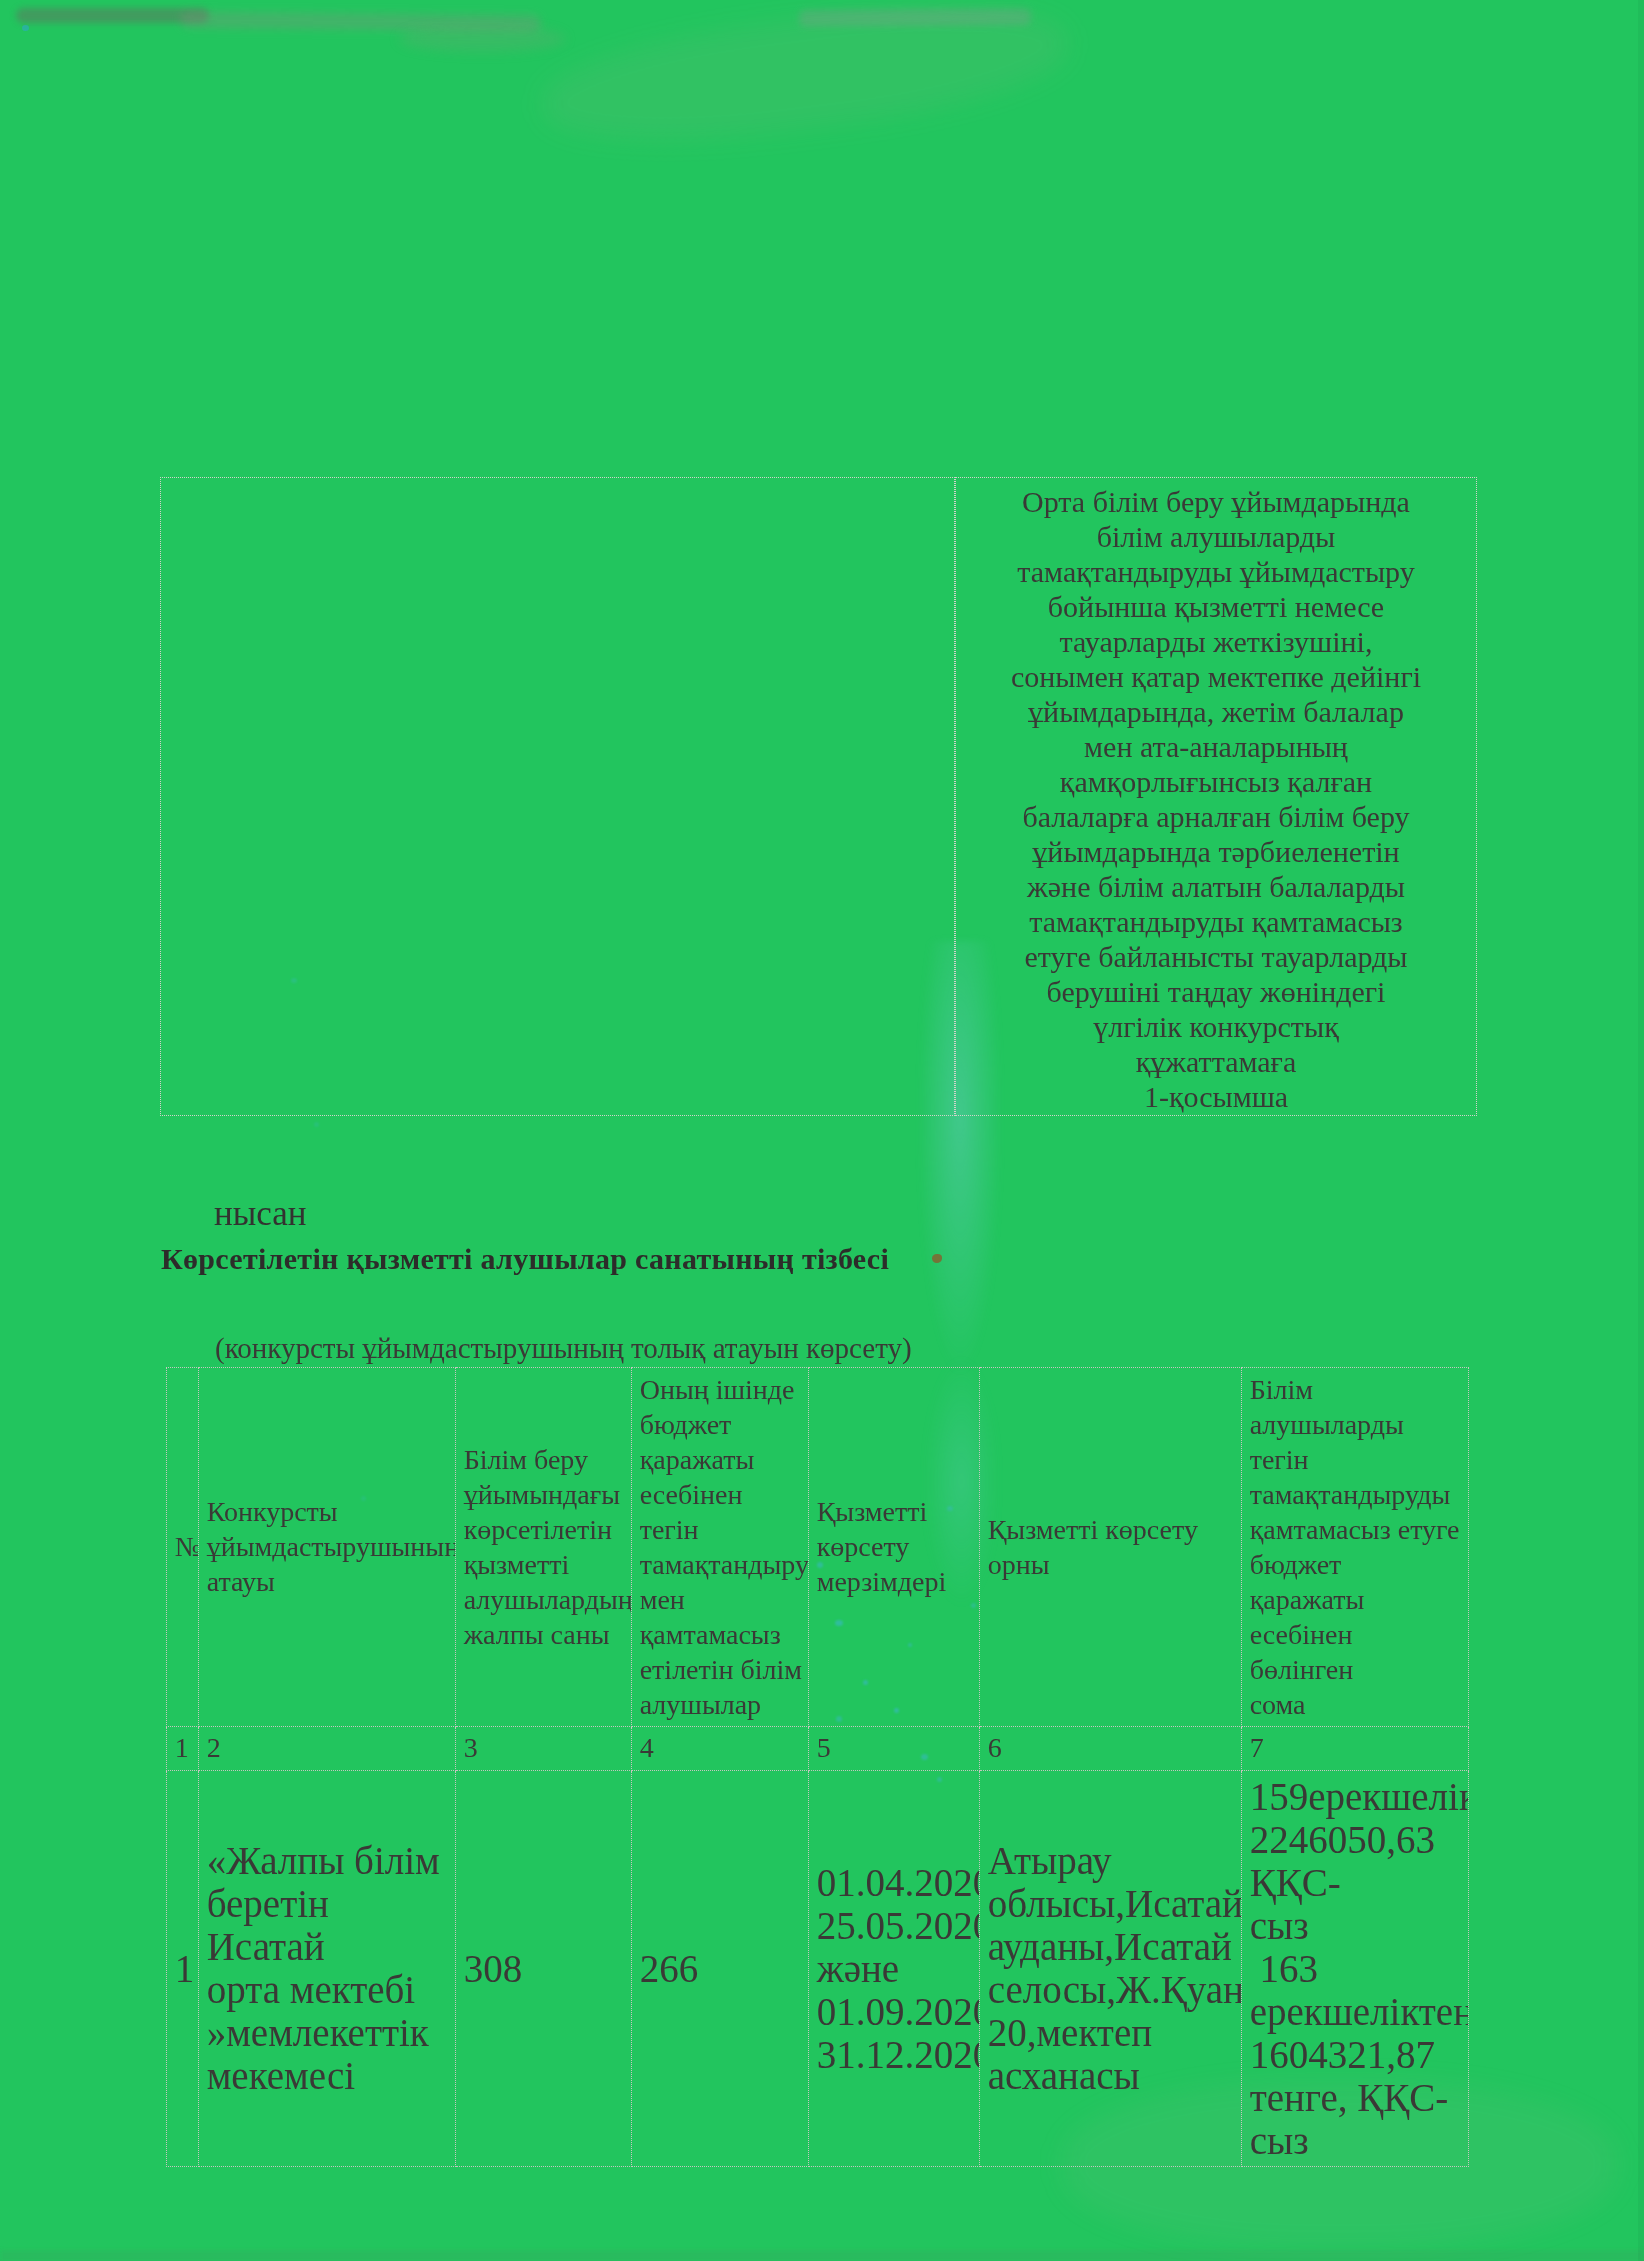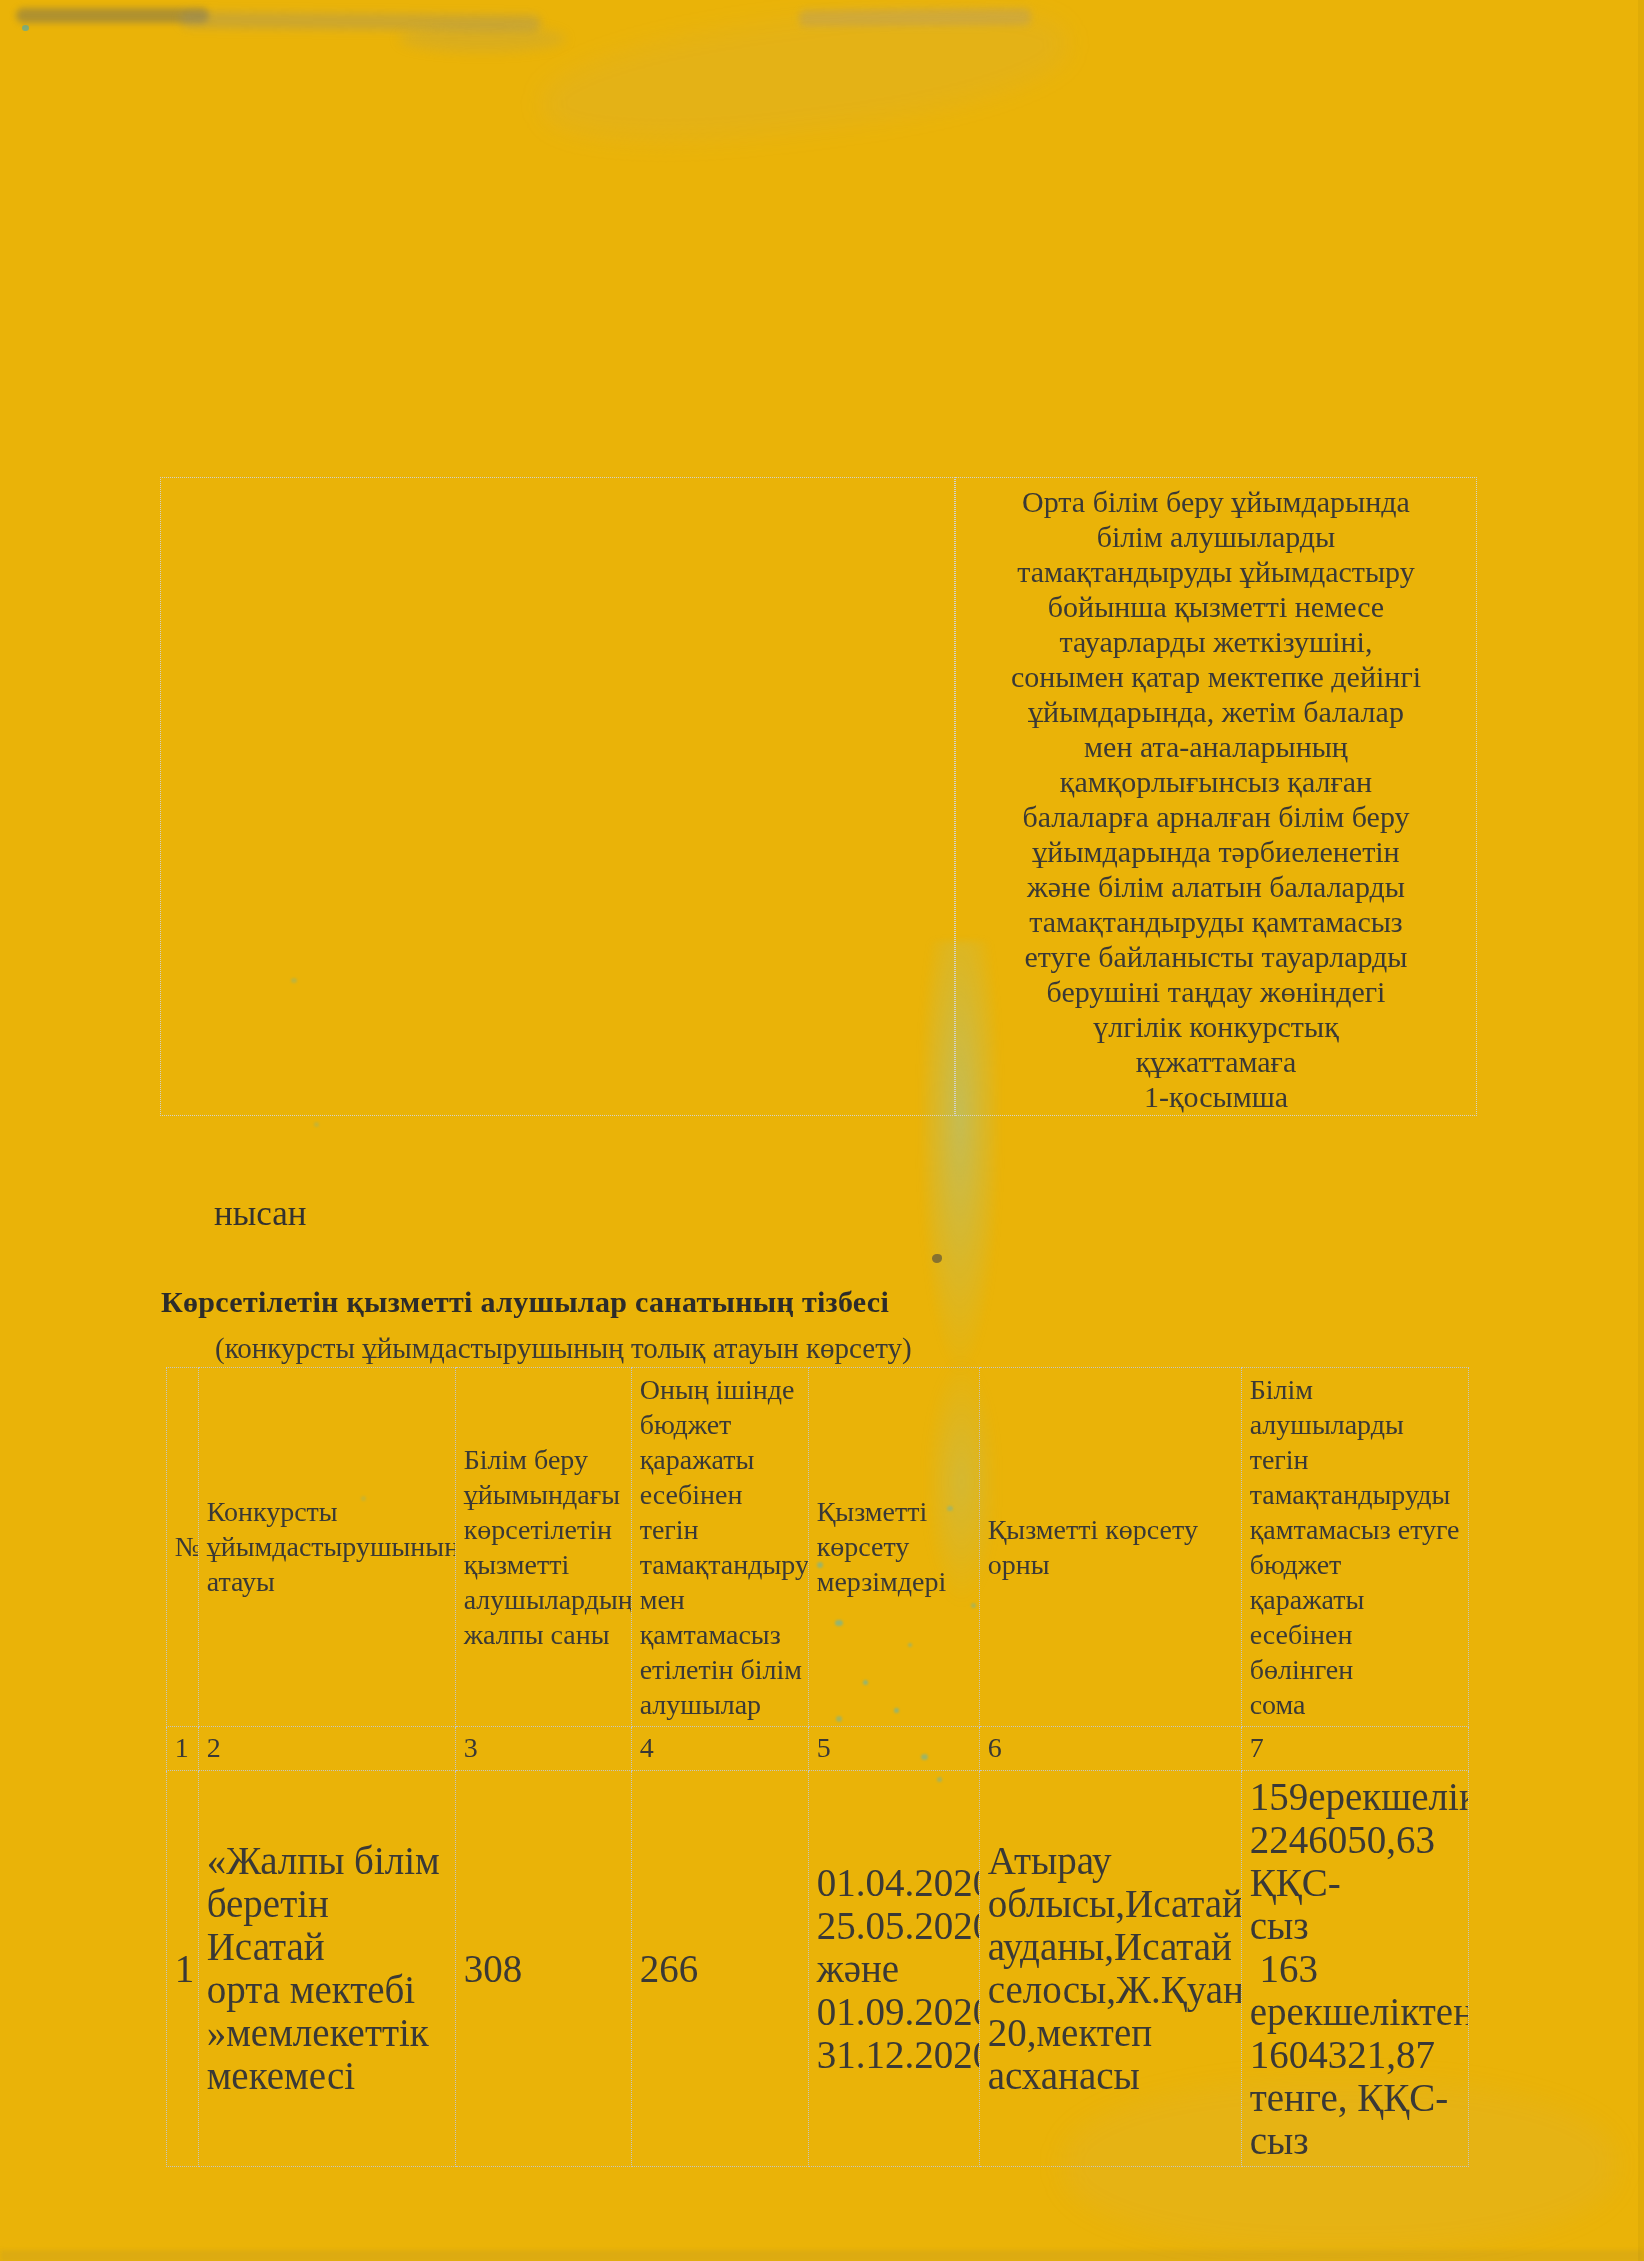--- a/index.html
+++ b/index.html
@@ -6,7 +6,7 @@
   .page{
     position:relative;
     width:1644px;height:2261px;
-    background:#eab308;
+    background:#22c55e;
     font-family:"Liberation Serif","DejaVu Serif",serif;
     color:#343330;
     overflow:hidden;

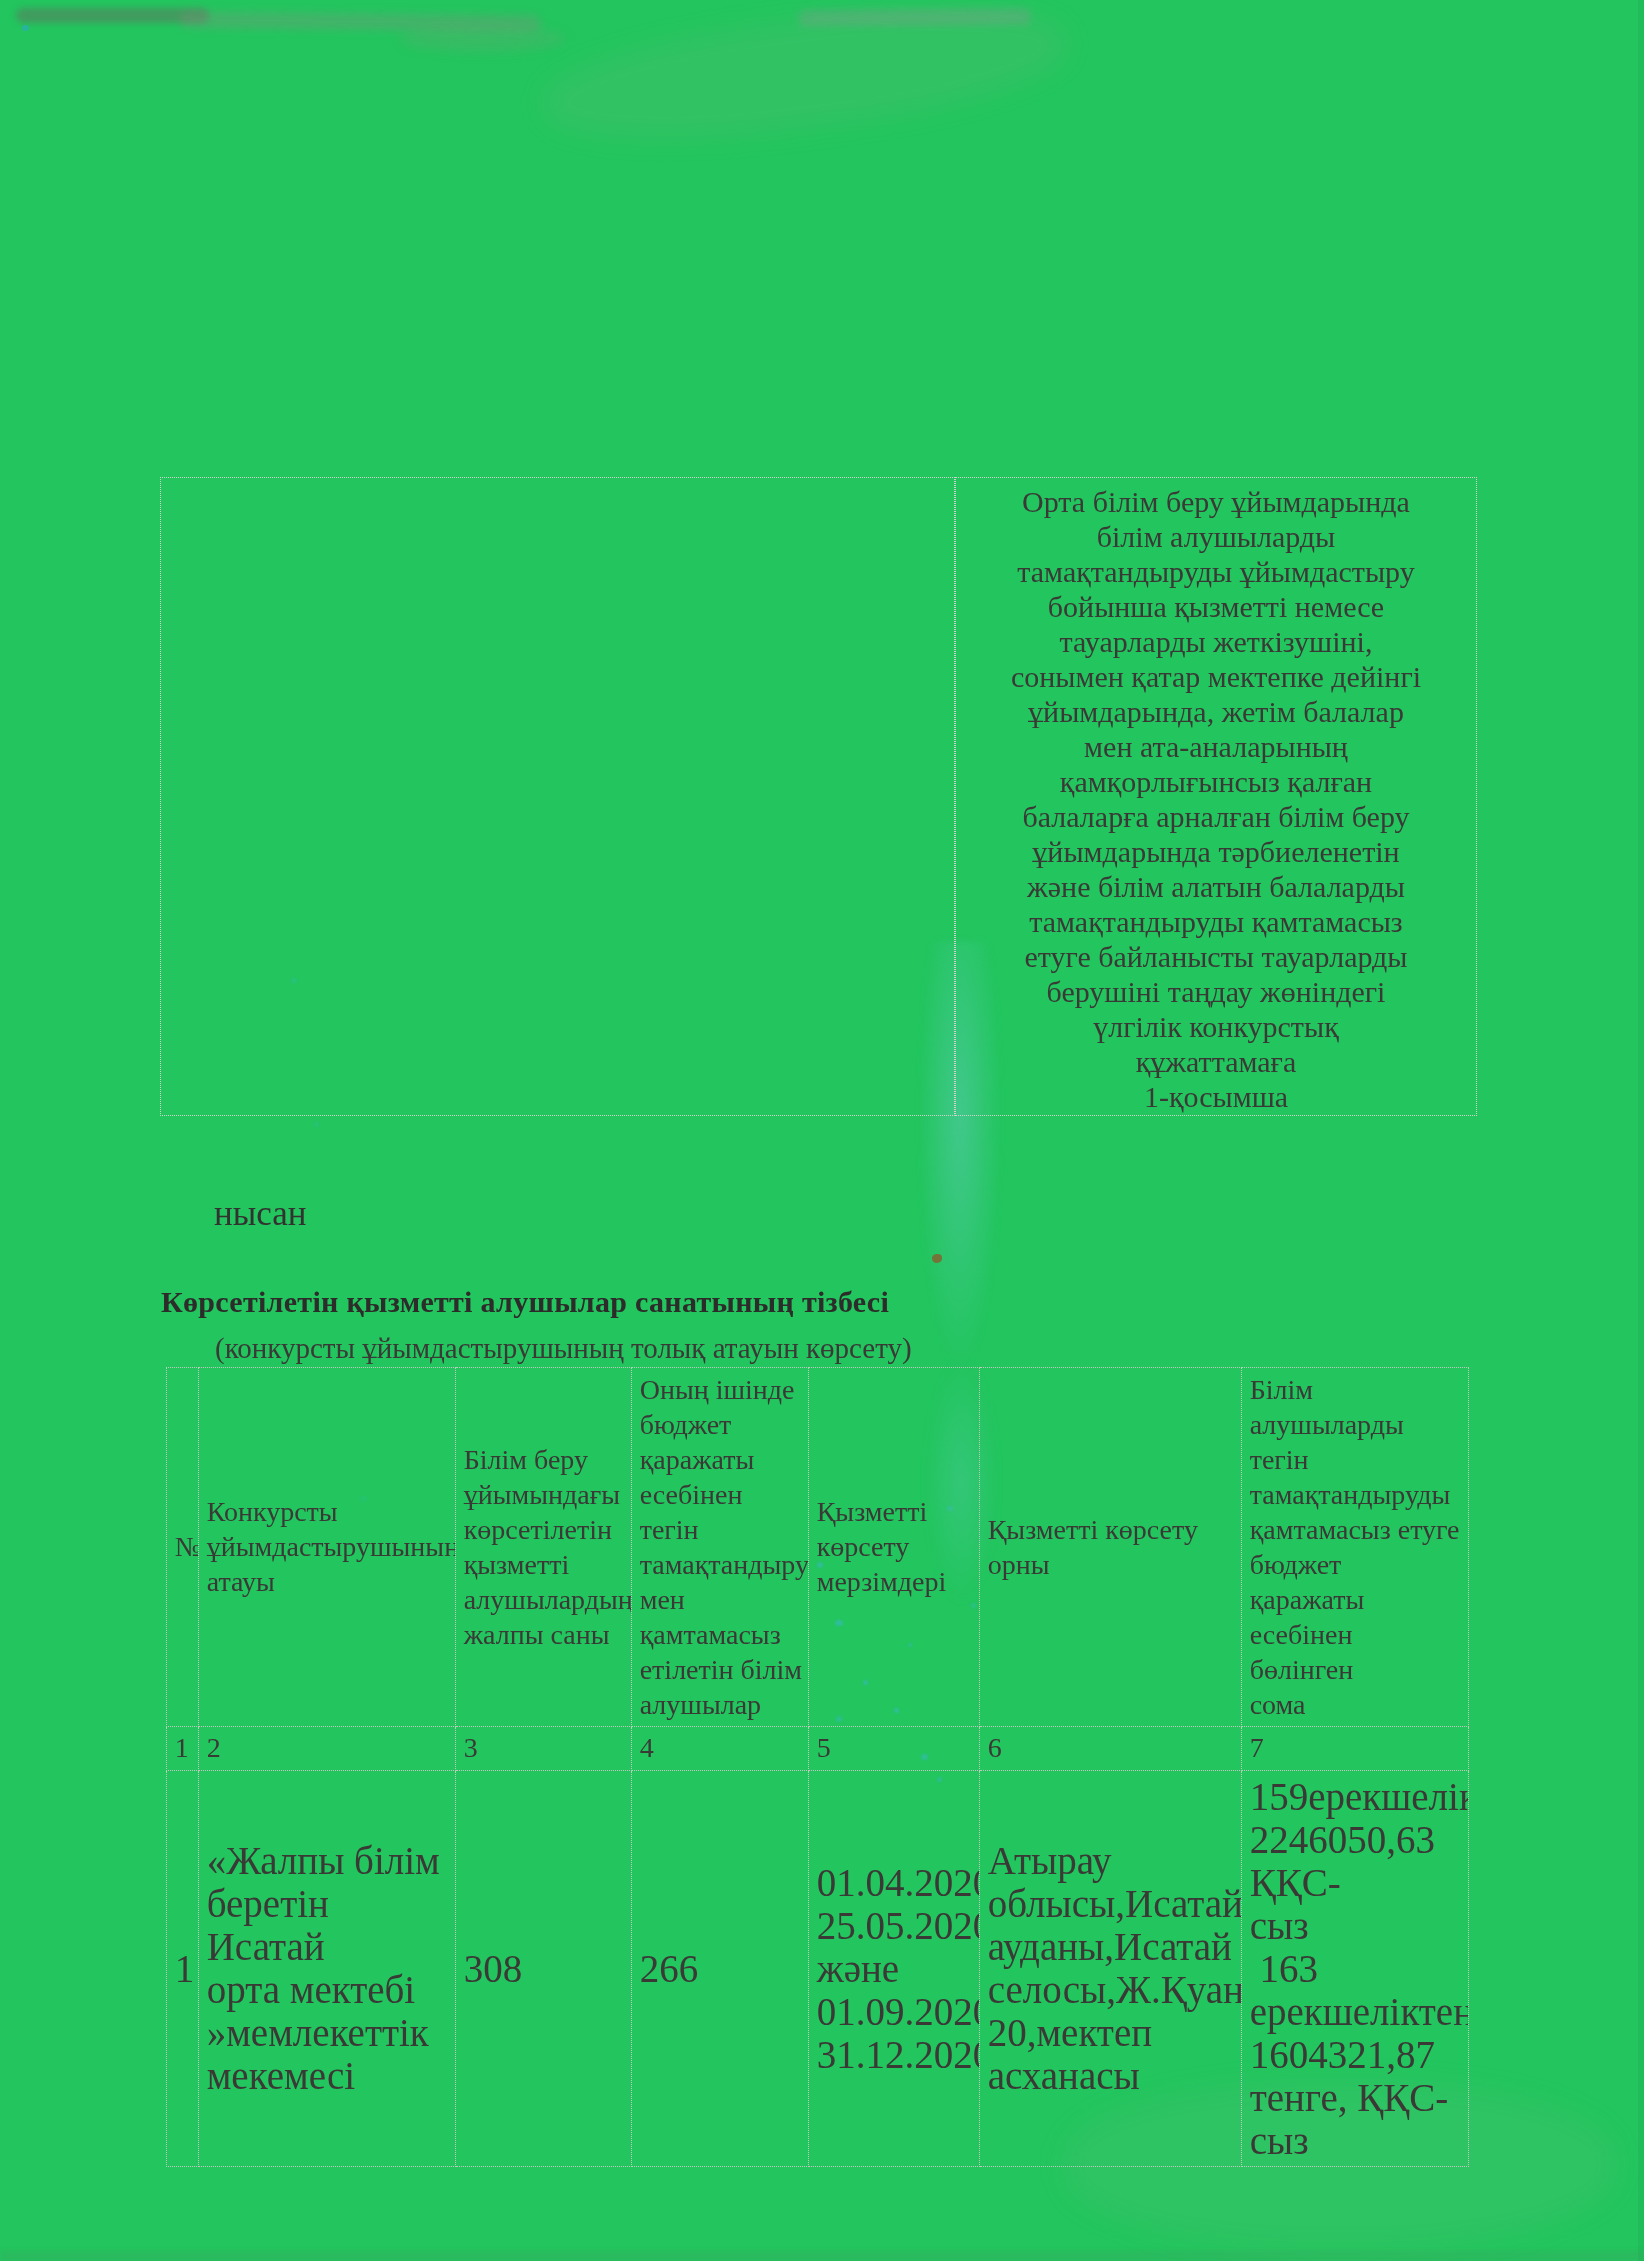--- a/index.html
+++ b/index.html
@@ -30,7 +30,7 @@
 
   
   .form-label{position:absolute;left:214px;top:1194px;font-size:35px;color:#333230;text-align:right;}
-  .doc-title{position:absolute;left:161px;top:1242px;font-size:30px;font-weight:bold;color:#2d2c2a;letter-spacing:0.3px;margin-top:43px;}
+  .doc-title{position:absolute;left:161px;top:1242px;font-size:30px;font-weight:bold;color:#2d2c2a;letter-spacing:0.3px;}
   .subtitle{position:absolute;left:213px;top:1290px;font-size:30px;color:#343330;white-space:pre;}
   .subtitle-note{position:absolute;left:195px;top:1332px;font-size:29px;color:#3a3936;margin-left:20px;}
 

